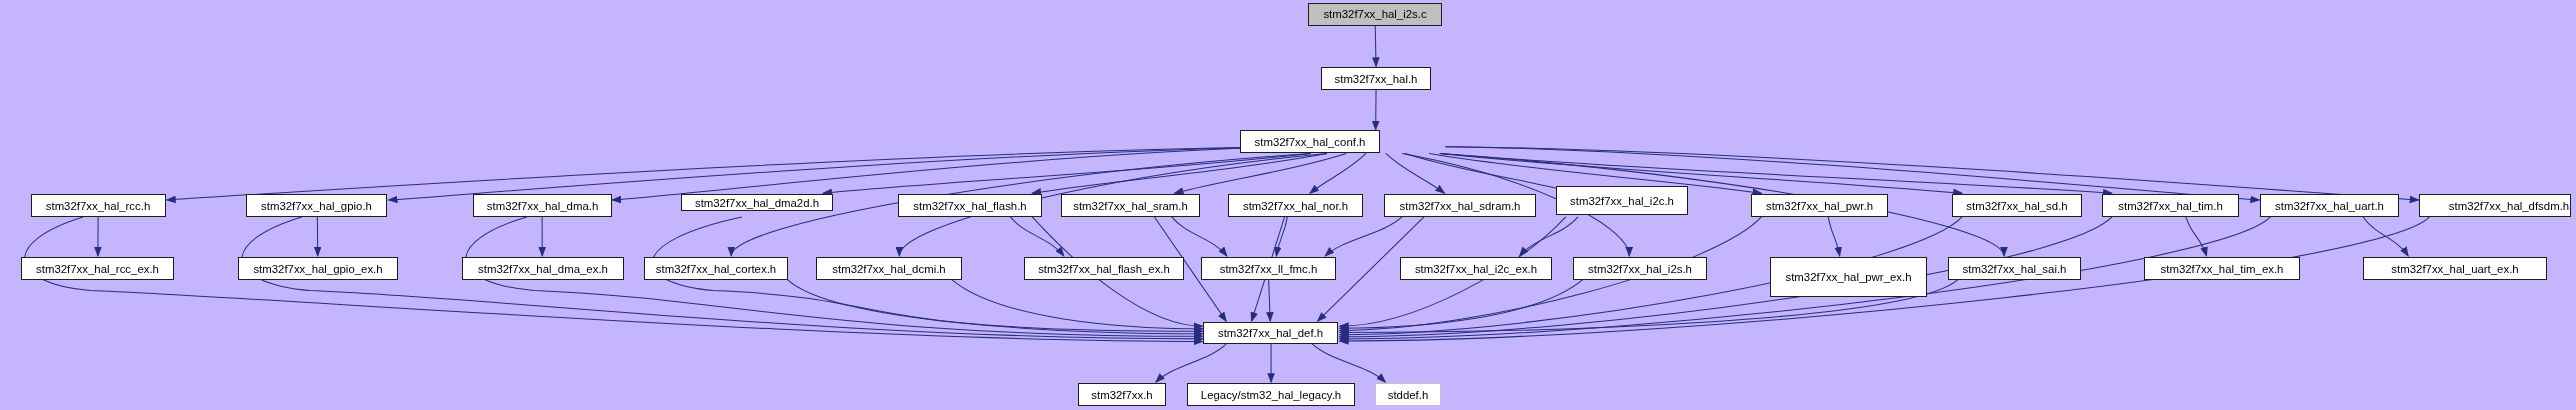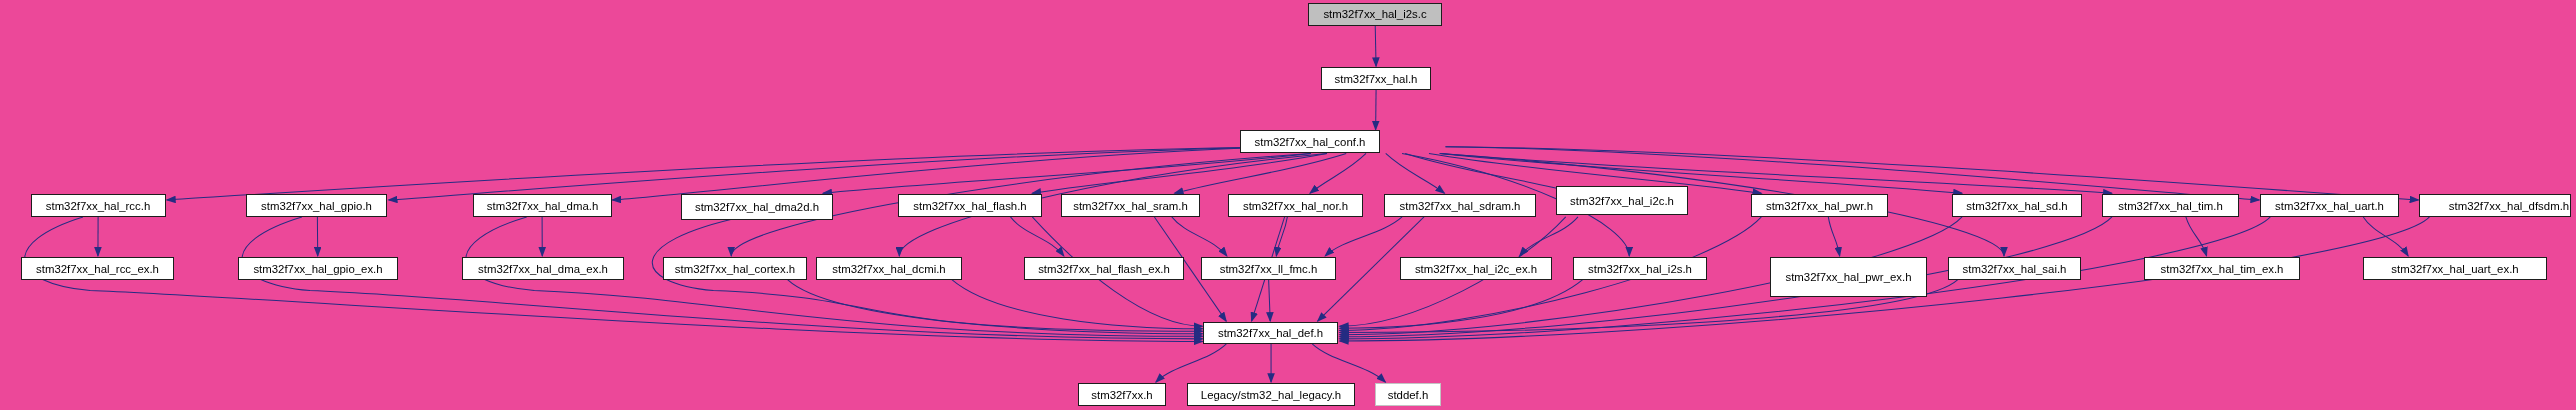--- a/index.html
+++ b/index.html
@@ -6,7 +6,7 @@
   #canvas{
     position:relative;
     width:2576px;height:411px;
-    background:#ec4899;
+    background:#c4b5fd;
     font-family:"Liberation Sans", sans-serif;
     overflow:hidden;
   }

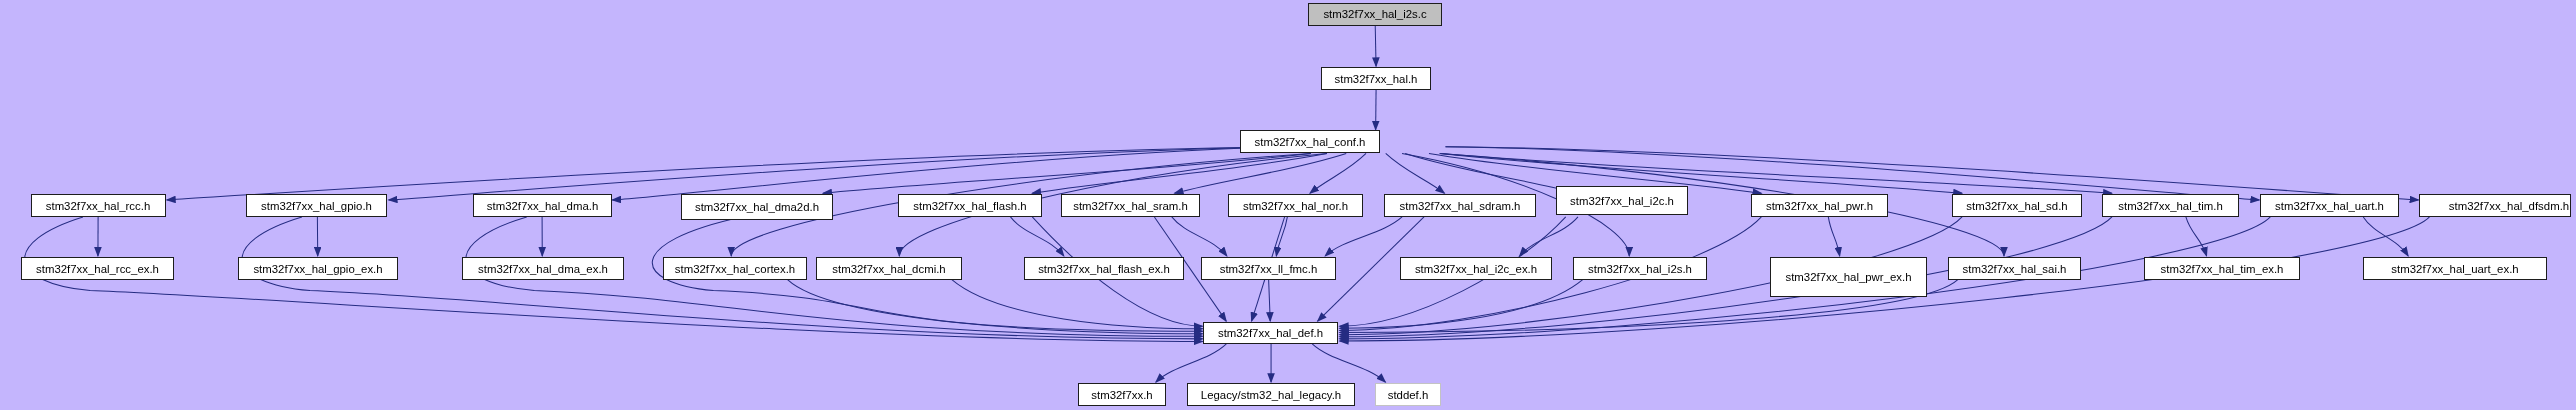--- a/index.html
+++ b/index.html
@@ -97,7 +97,7 @@
     <div class="node" style="left: 30.5px; top: 194px; width: 135px; height: 23px;">stm32f7xx_hal_rcc.h</div>
     <div class="node" style="left: 246px; top: 194px; width: 141px; height: 23px;">stm32f7xx_hal_gpio.h</div>
     <div class="node" style="left: 473px; top: 194px; width: 139px; height: 23px;">stm32f7xx_hal_dma.h</div>
-    <div class="node" style="left: 681px; top: 194px; width: 152px; height: 26px;">stm32f7xx_hal_dma2d.h</div>
+    <div class="node" style="left: 681px; top: 194px; width: 152px; height: 17px;">stm32f7xx_hal_dma2d.h</div>
     <div class="node" style="left: 898px; top: 194px; width: 144px; height: 23px;">stm32f7xx_hal_flash.h</div>
     <div class="node" style="left: 1061px; top: 194px; width: 139px; height: 23px;">stm32f7xx_hal_sram.h</div>
     <div class="node" style="left: 1228px; top: 194px; width: 135px; height: 23px;">stm32f7xx_hal_nor.h</div>

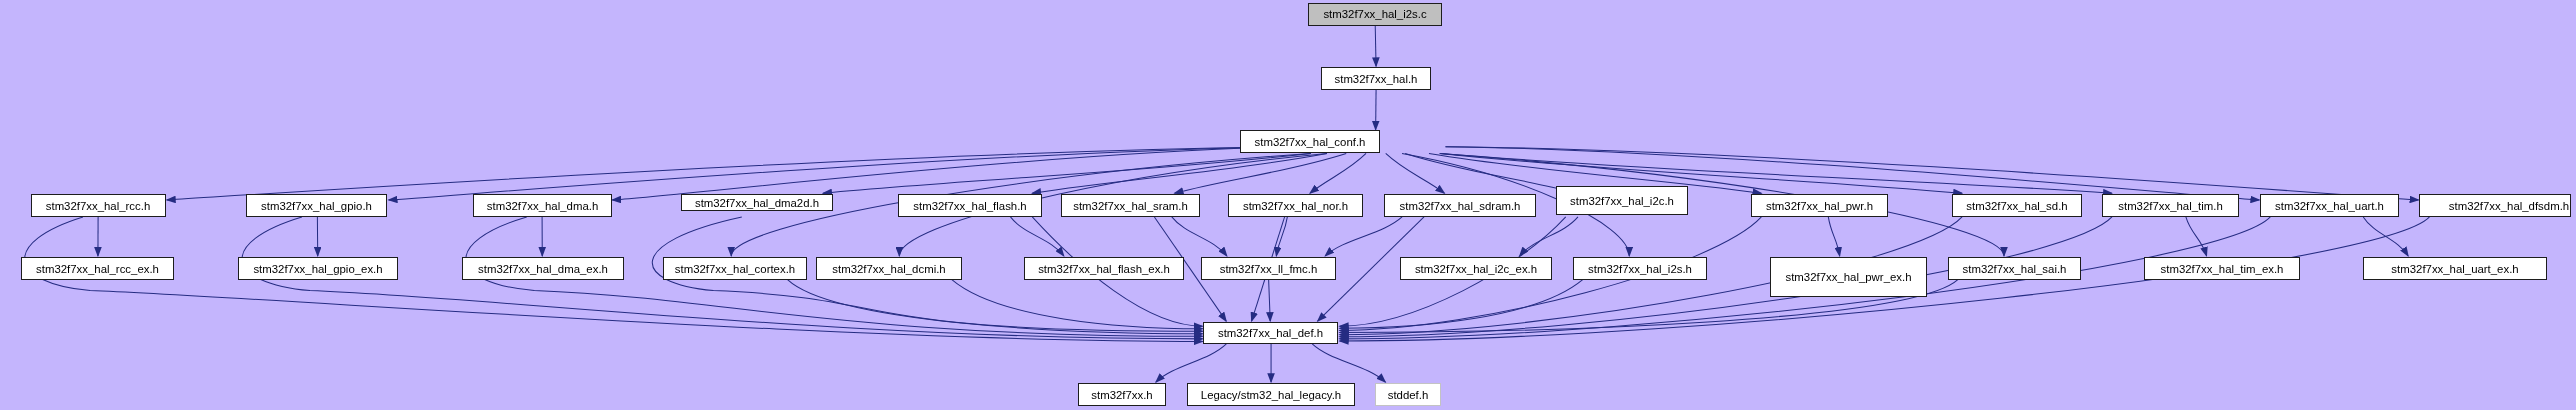--- a/index.html
+++ b/index.html
@@ -111,7 +111,7 @@
     <div class="node" style="left: 21px; top: 257px; width: 153px; height: 23px;">stm32f7xx_hal_rcc_ex.h</div>
     <div class="node" style="left: 238px; top: 257px; width: 160px; height: 23px;">stm32f7xx_hal_gpio_ex.h</div>
     <div class="node" style="left: 462px; top: 257px; width: 162px; height: 23px;">stm32f7xx_hal_dma_ex.h</div>
-    <div class="node" style="left: 644px; top: 257px; width: 144px; height: 23px; margin-left: 19px;">stm32f7xx_hal_cortex.h</div>
+    <div class="node" style="left: 644px; top: 257px; width: 144px; height: 23px;">stm32f7xx_hal_cortex.h</div>
     <div class="node" style="left: 816px; top: 257px; width: 146px; height: 23px;">stm32f7xx_hal_dcmi.h</div>
     <div class="node" style="left: 1024px; top: 257px; width: 160px; height: 23px;">stm32f7xx_hal_flash_ex.h</div>
     <div class="node" style="left: 1201px; top: 257px; width: 135px; height: 23px;">stm32f7xx_ll_fmc.h</div>

